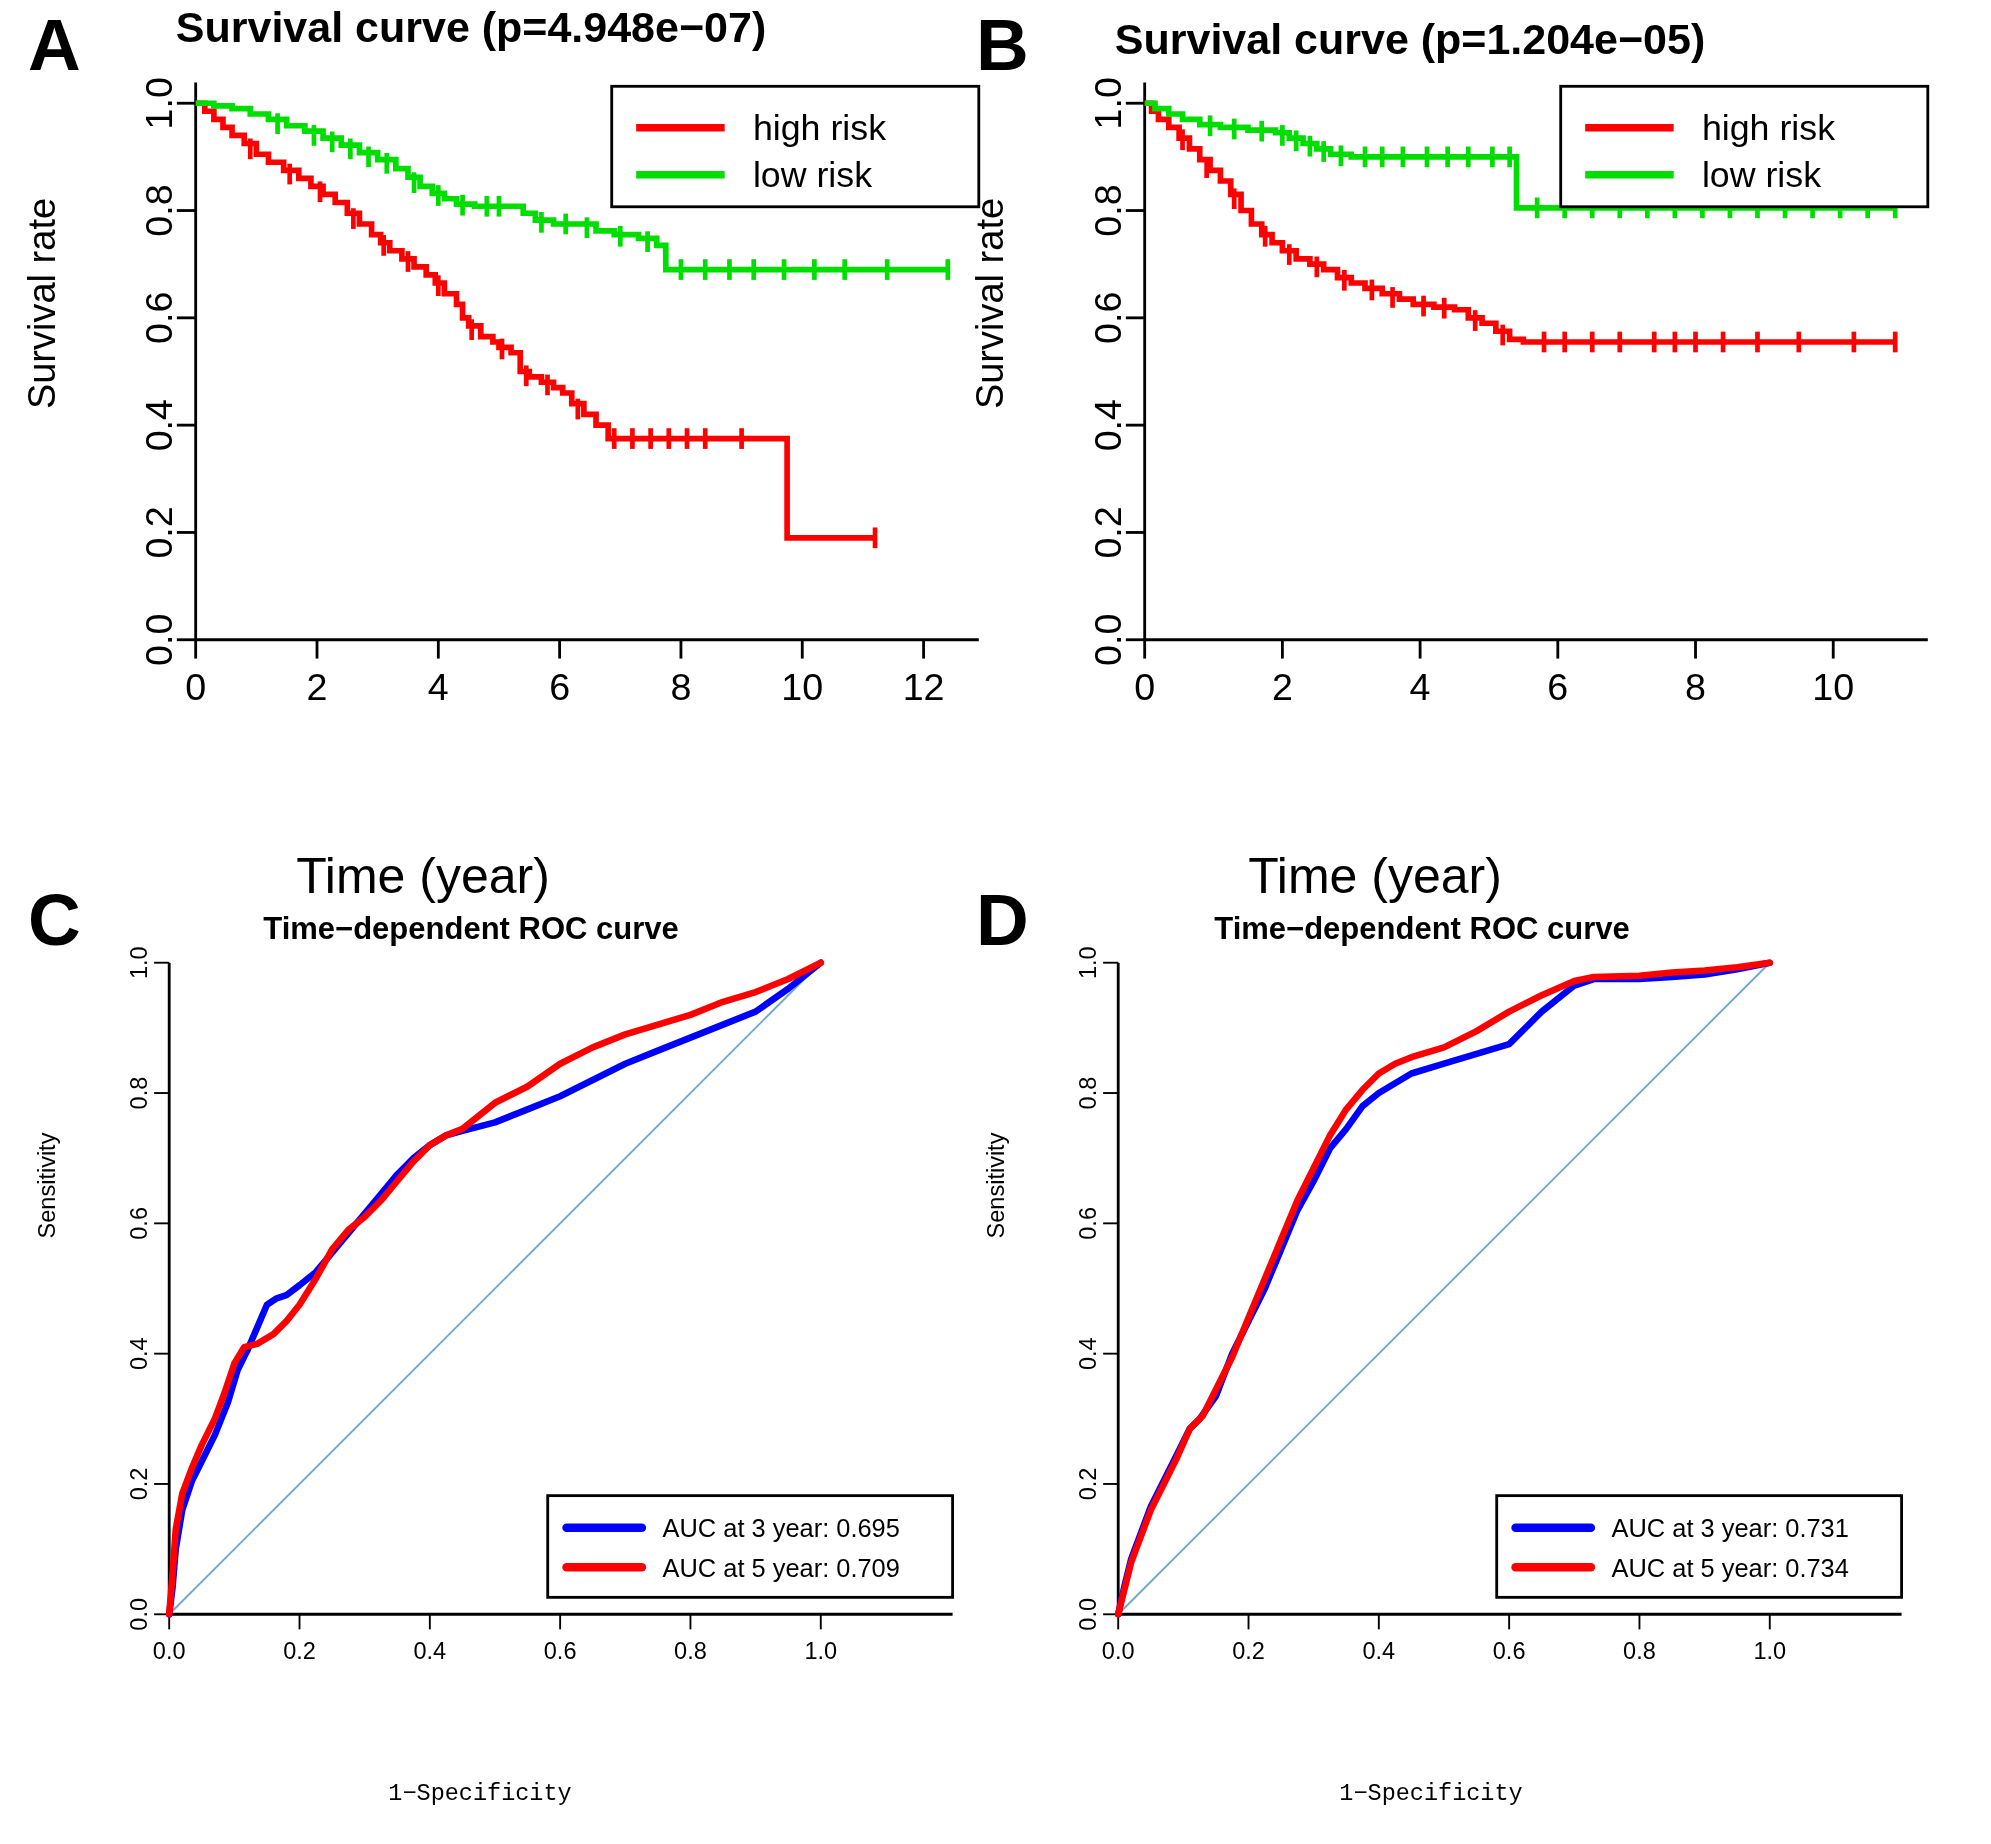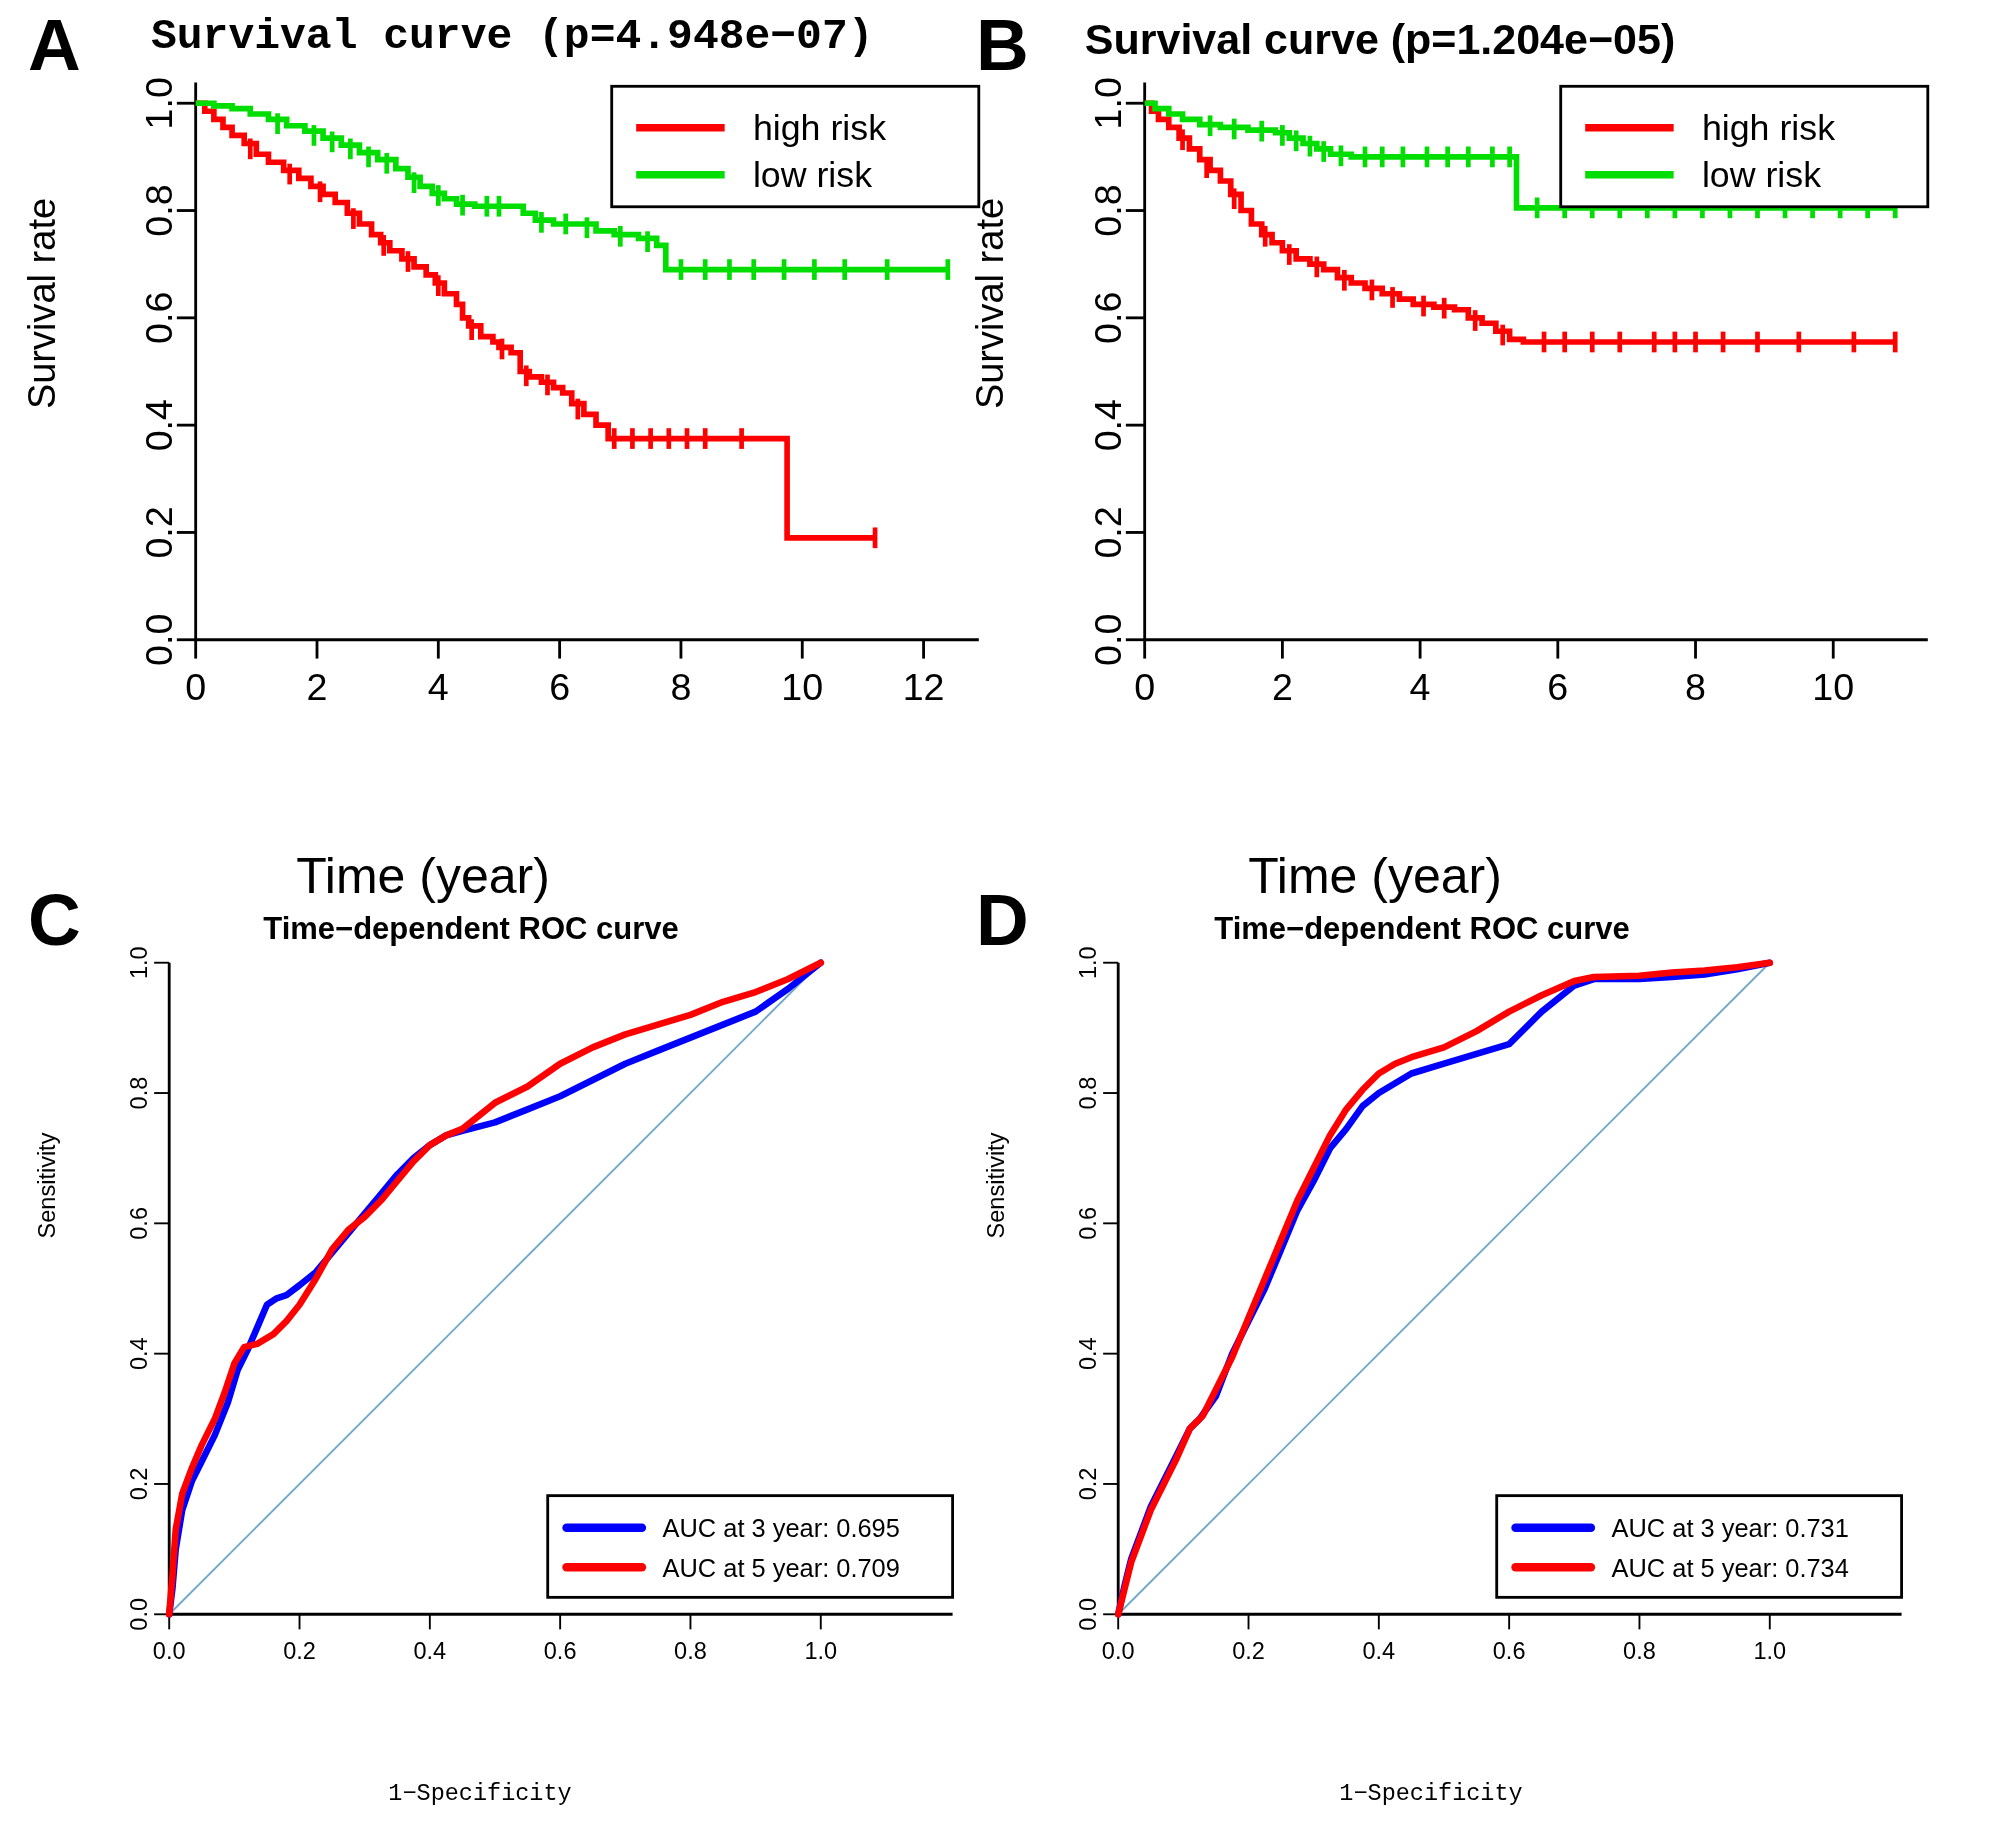--- a/index.html
+++ b/index.html
@@ -77,7 +77,7 @@
 <div id="figure">
 
   <div class="panel-letter" style="left:28px; top:7.5px;">A</div>
-  <div class="panel-title km-title" style="left:151px; top:12px; width:640px;font-family:Liberation Mono, monospace;">Survival curve (p=4.948e−07)</div>
+  <div class="panel-title km-title" style="left:151px; top:3px; width:640px;">Survival curve (p=4.948e−07)</div>
   <div class="axis-label km-ylab" style="left:-80px; top:282px; width:245px;">Survival rate</div>
   <div class="axis-label km-xlab" style="left:282px; top:847px; width:282px;">Time (year)</div>
   <svg class="panel" style="left:56px; top:75px;" width="942" height="753" viewBox="0 0 1000 800">

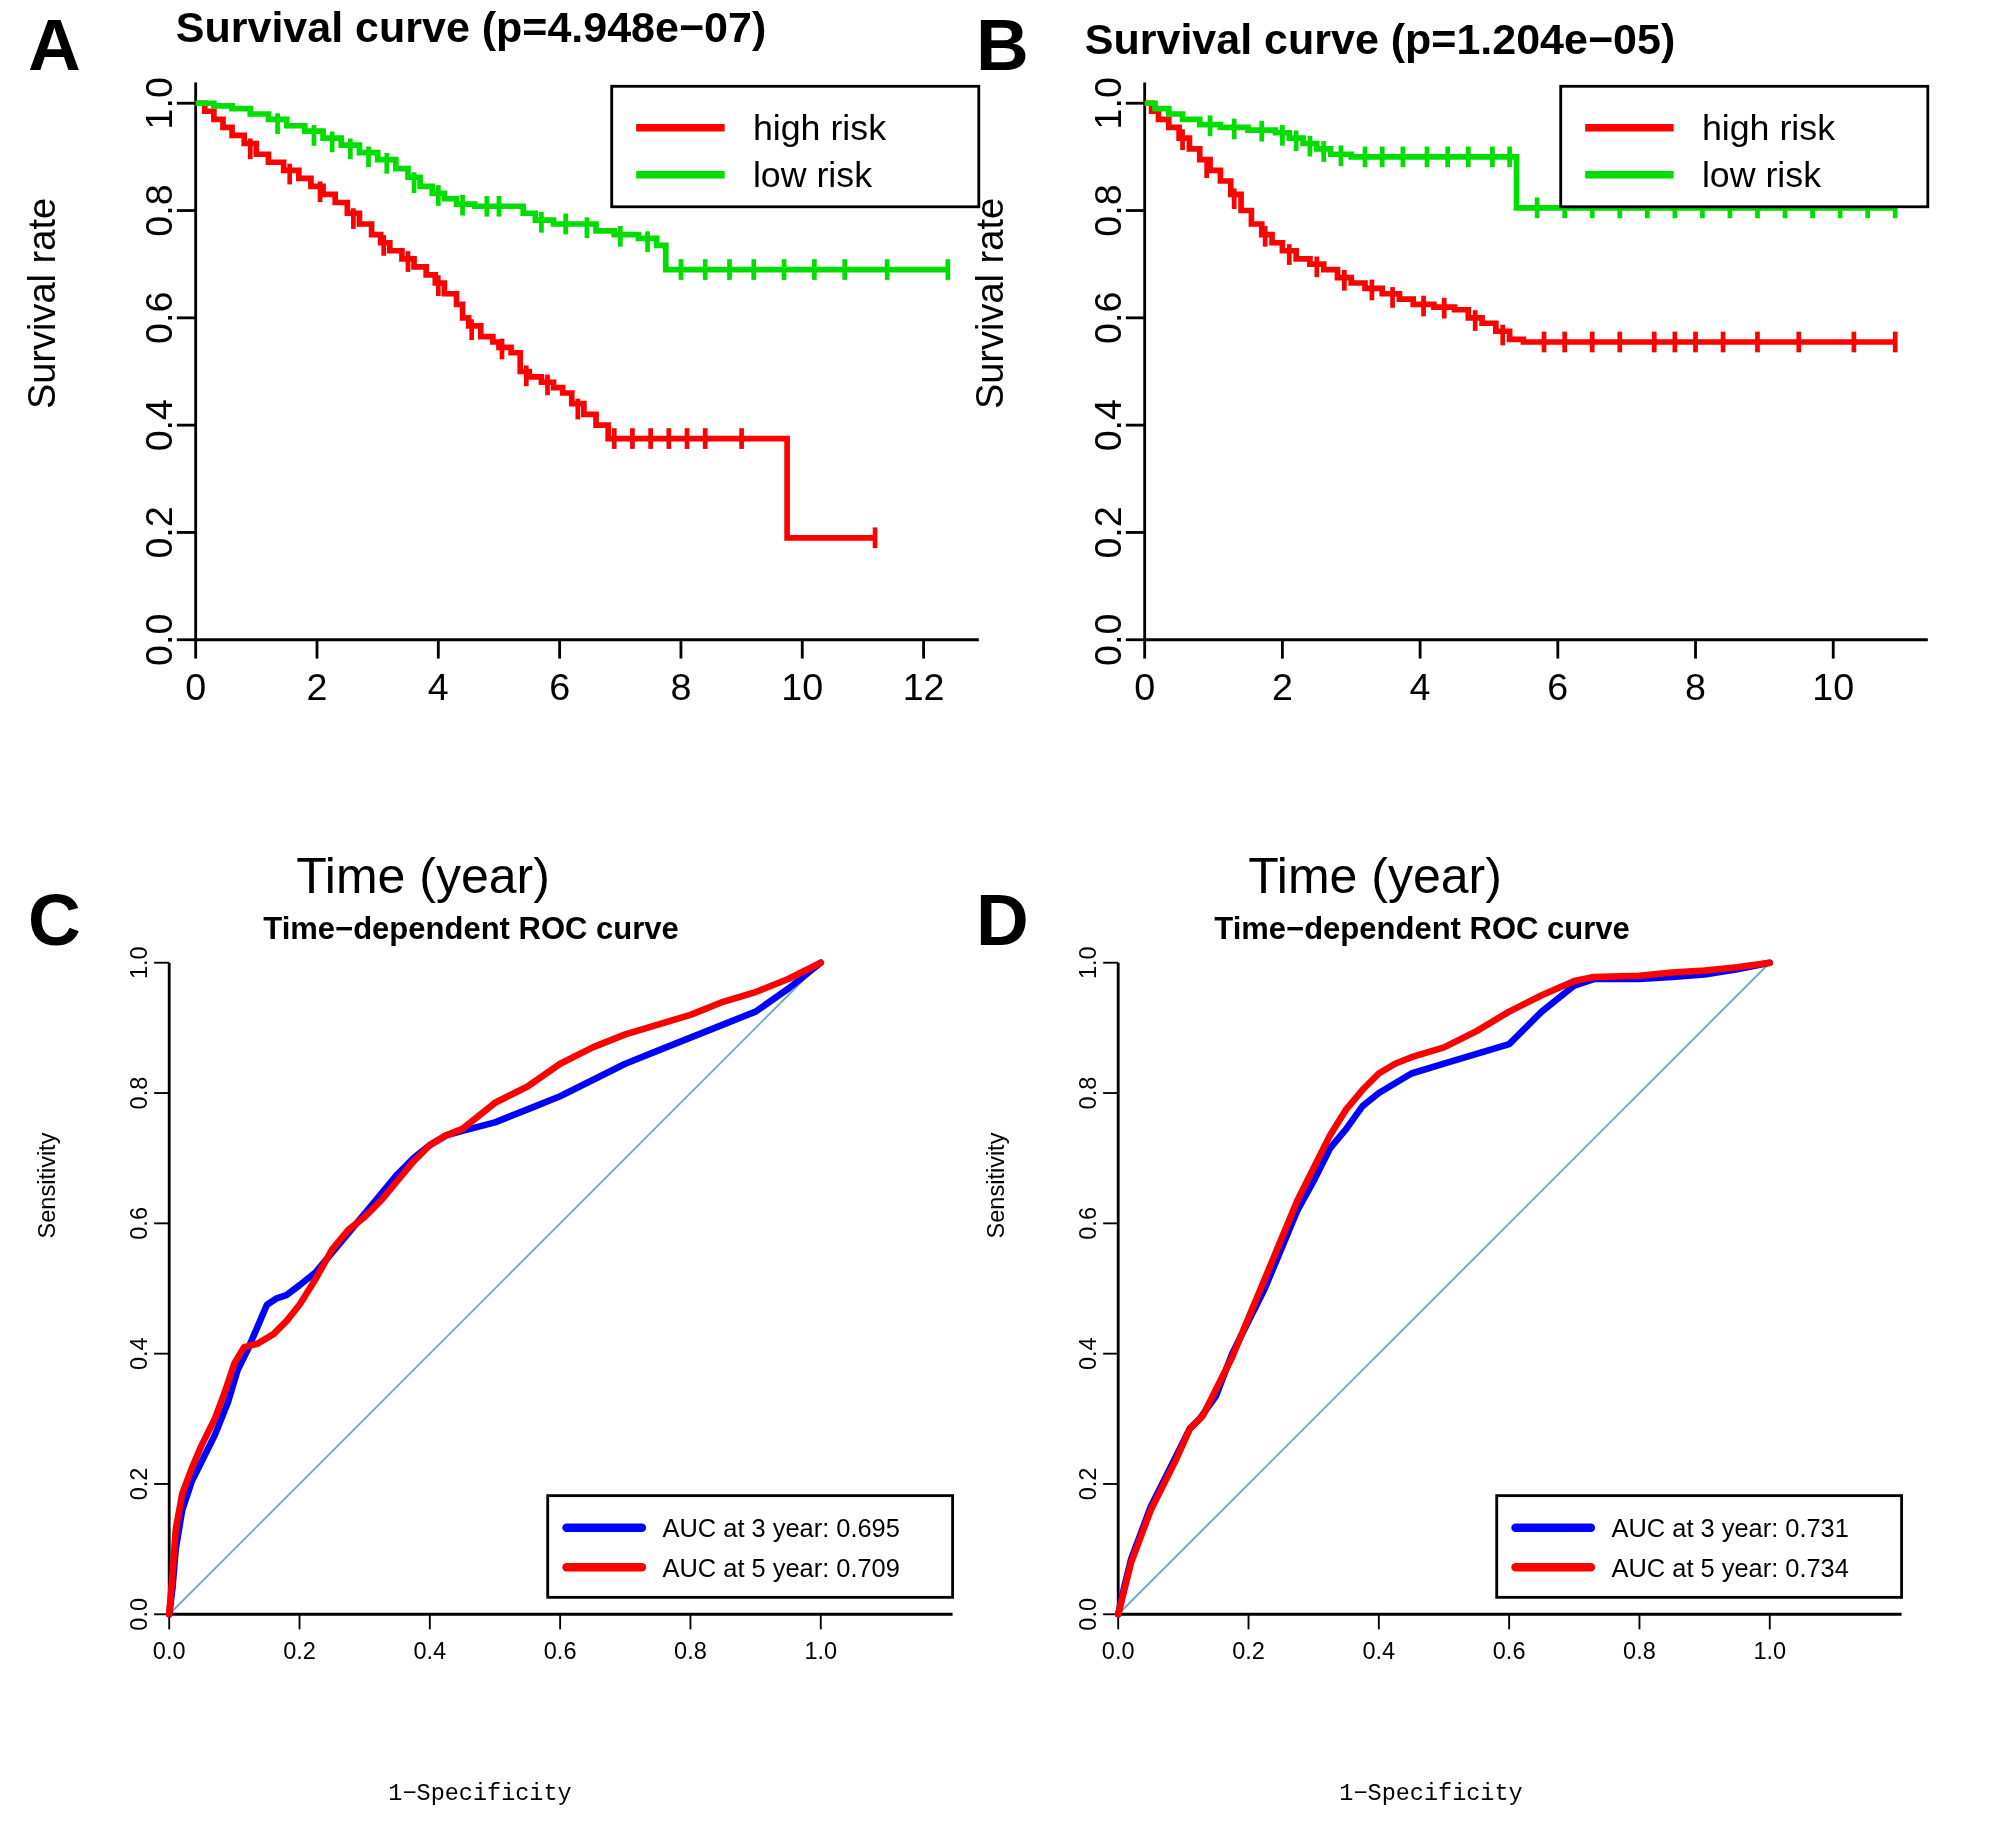--- a/index.html
+++ b/index.html
@@ -166,7 +166,7 @@
   </svg>
 
   <div class="panel-letter" style="left:976px; top:7.5px;">B</div>
-  <div class="panel-title km-title" style="left:1060px; top:15px; width:640px;">Survival curve (p=1.204e−05)</div>
+  <div class="panel-title km-title" style="left:1090px; top:15px; width:640px;">Survival curve (p=1.204e−05)</div>
   <div class="axis-label km-ylab" style="left:868px; top:282px; width:245px;">Survival rate</div>
   <div class="axis-label km-xlab" style="left:1234px; top:847px; width:282px;">Time (year)</div>
   <svg class="panel" style="left:1005px; top:75px;" width="942" height="753" viewBox="0 0 1000 800">

